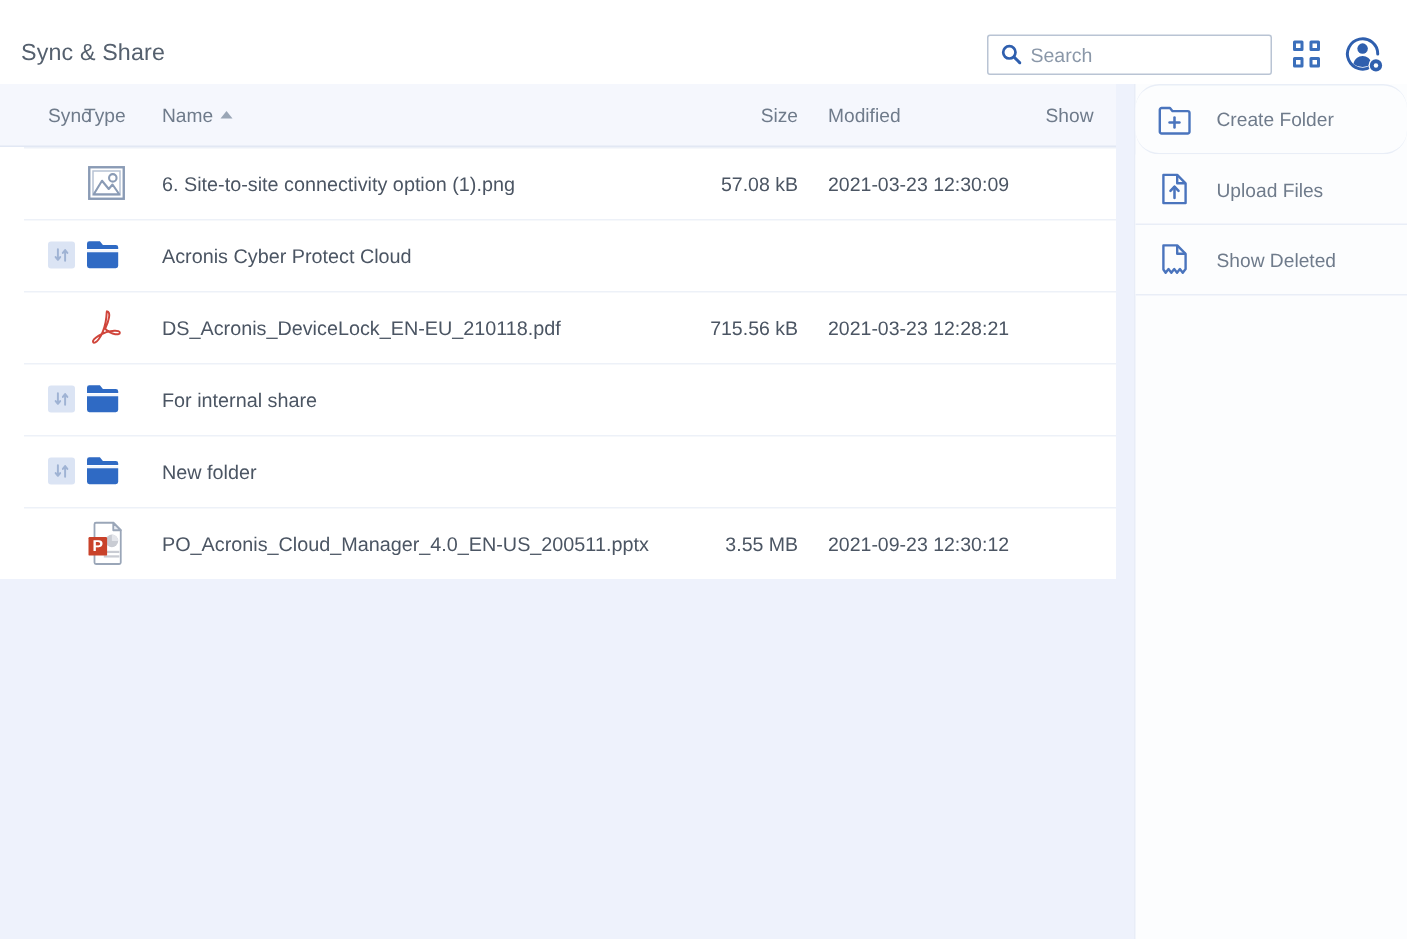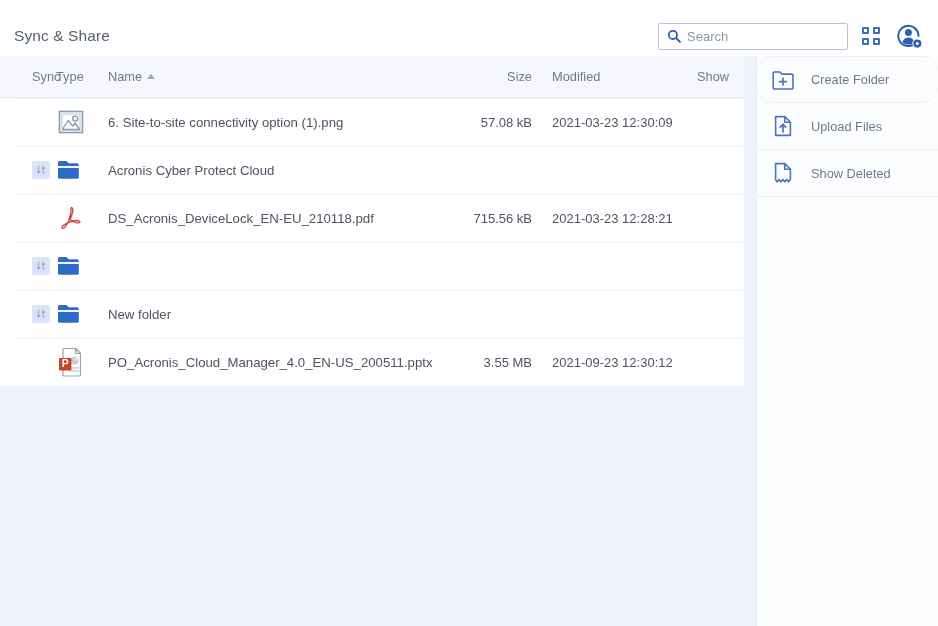--- a/index.html
+++ b/index.html
@@ -362,6 +362,7 @@
               <path d="M2 11.1 h20.8 v9.1 a1.6 1.6 0 0 1 -1.6 1.6 h-17.6 a1.6 1.6 0 0 1 -1.6 -1.6 z" fill="#2f6ac4"></path>
             </svg>
           </div>
+          <div class="col-name cell-text">For internal share</div>
           <div class="col-size cell-size"></div>
           <div class="col-mod cell-mod"></div>
           <div class="col-link"></div>

